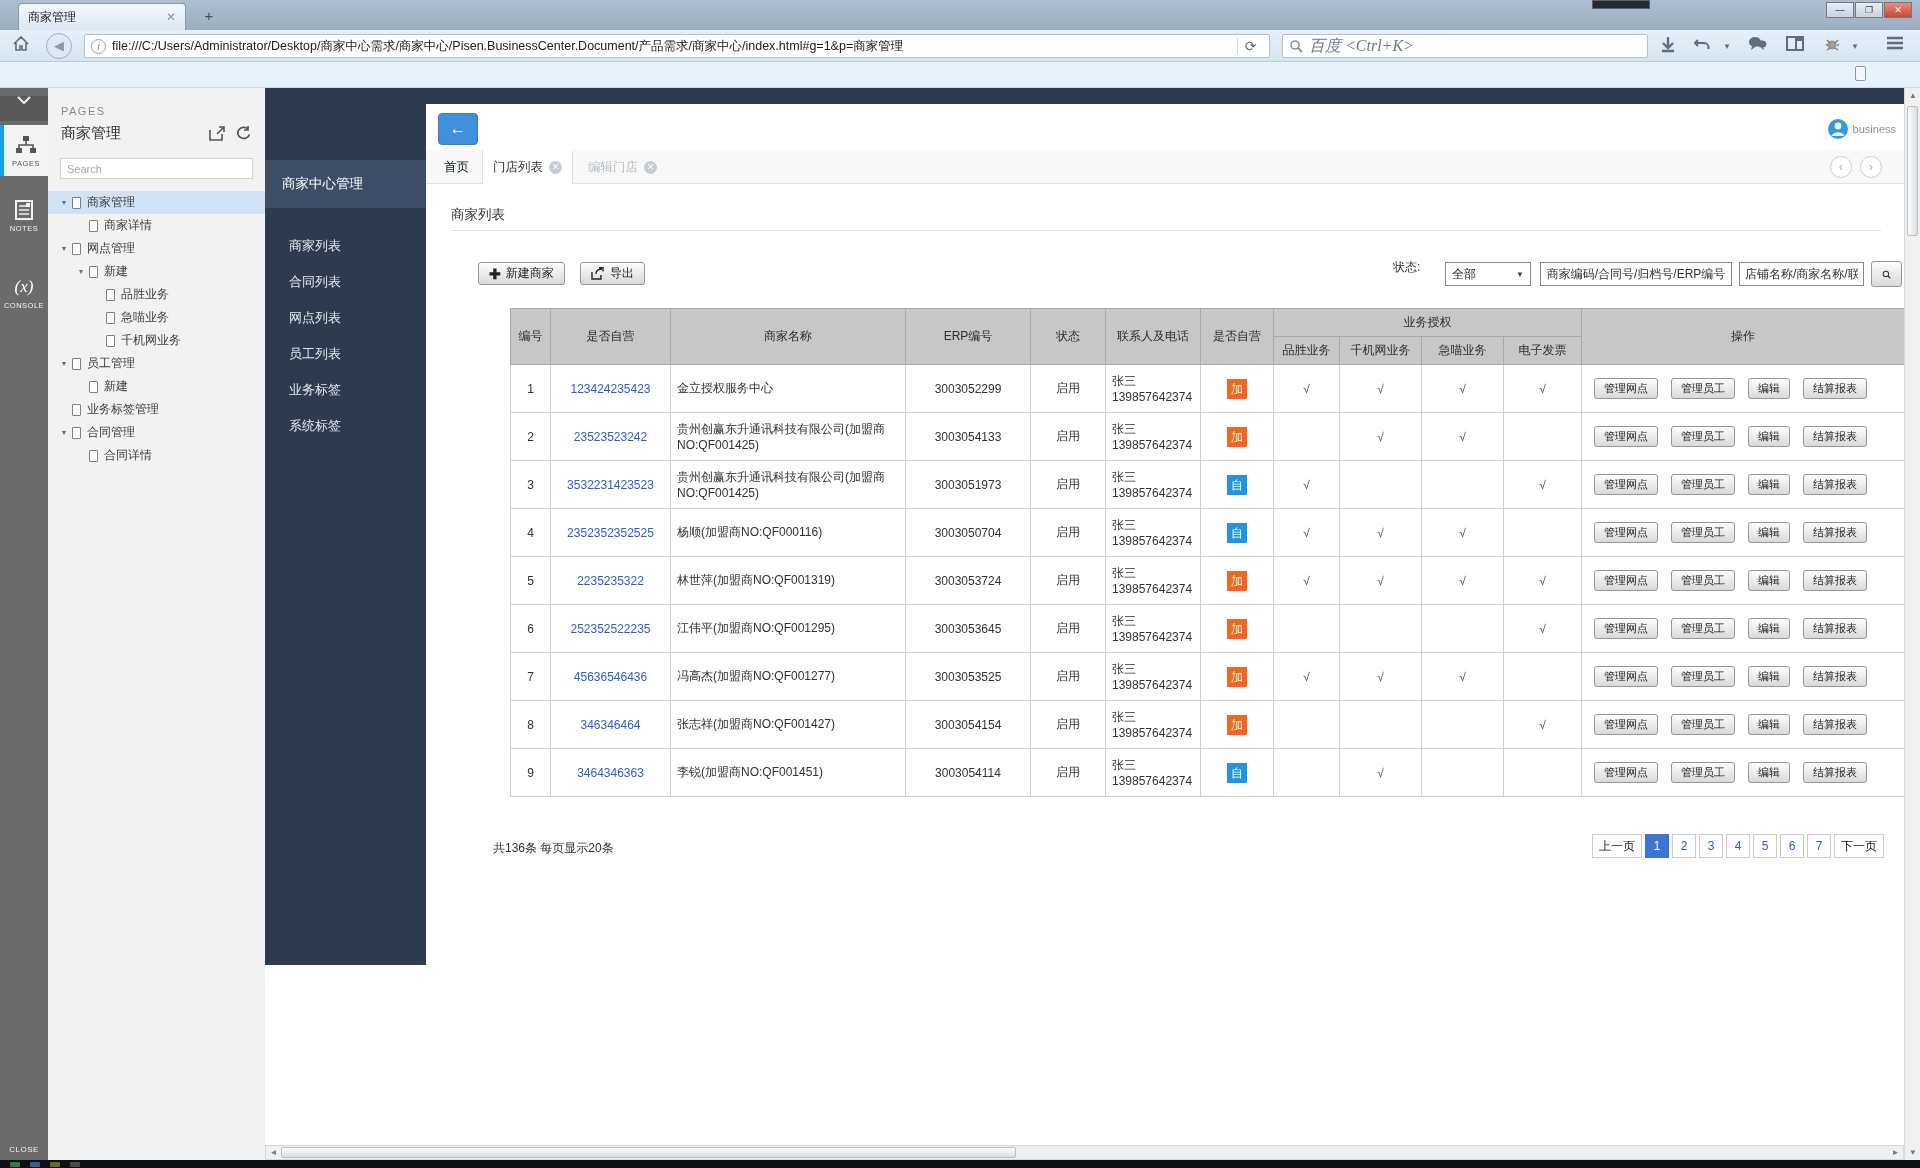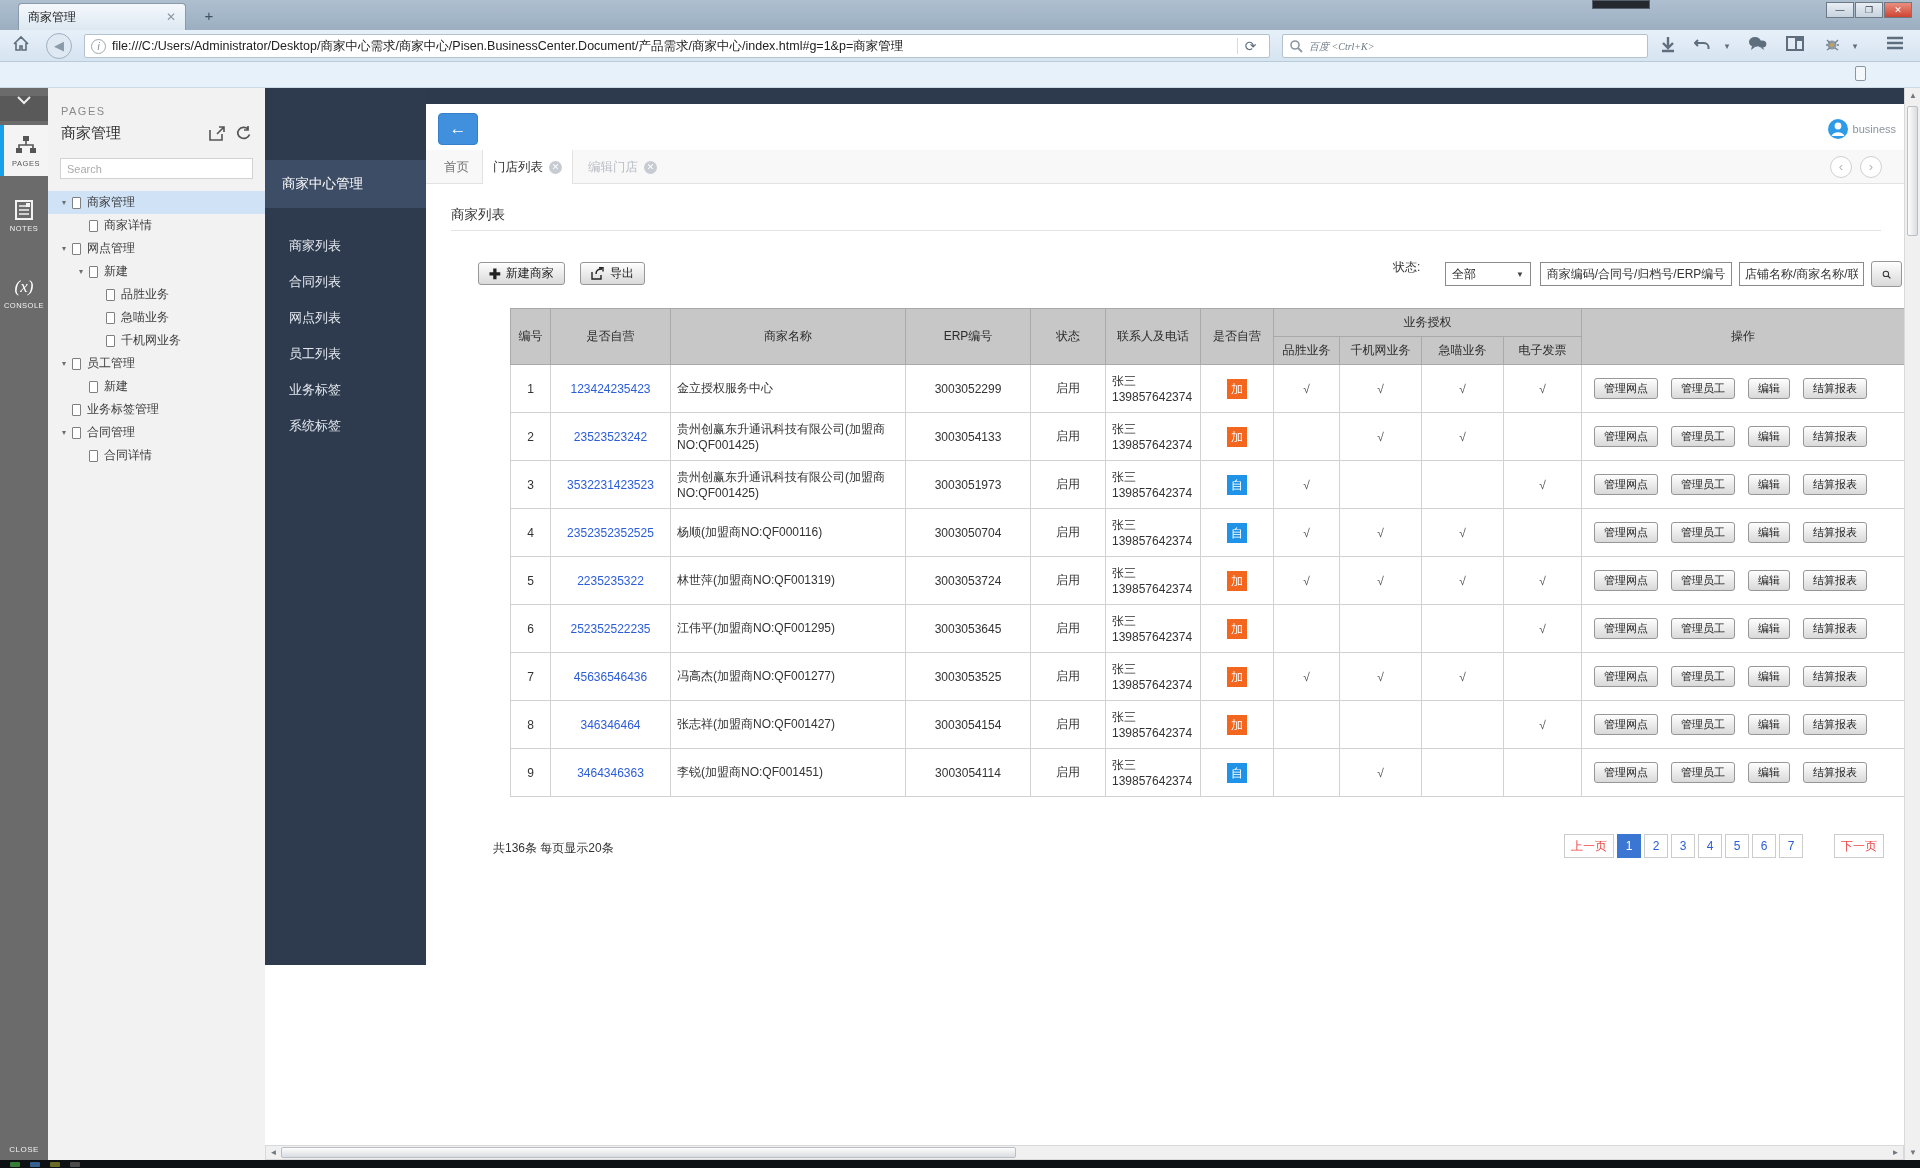--- a/index.html
+++ b/index.html
@@ -38,7 +38,7 @@
   #reload-btn { width:26px; border-left:1px solid #d4dde5; color:#5f6e7c; text-align:center; font-size:14px; }
   #searchbox { position:absolute; left:1282px; top:4px; width:366px; height:24px; background:#fff;
                border:1px solid #b4c2ce; border-radius:2px; display:flex; align-items:center; padding:0 6px; }
-  #search-input { flex:1; border:none; outline:none; font-size:10px; background:transparent;
+  #search-input { flex:1; border:none; outline:none; font-size:16px; background:transparent;
                   font-family:"Liberation Serif", serif; color:#b91c1c; }
   #search-input::placeholder { color:#6c7a86; font-style:italic; }
   .mag { width:14px; height:14px; margin-right:6px; }

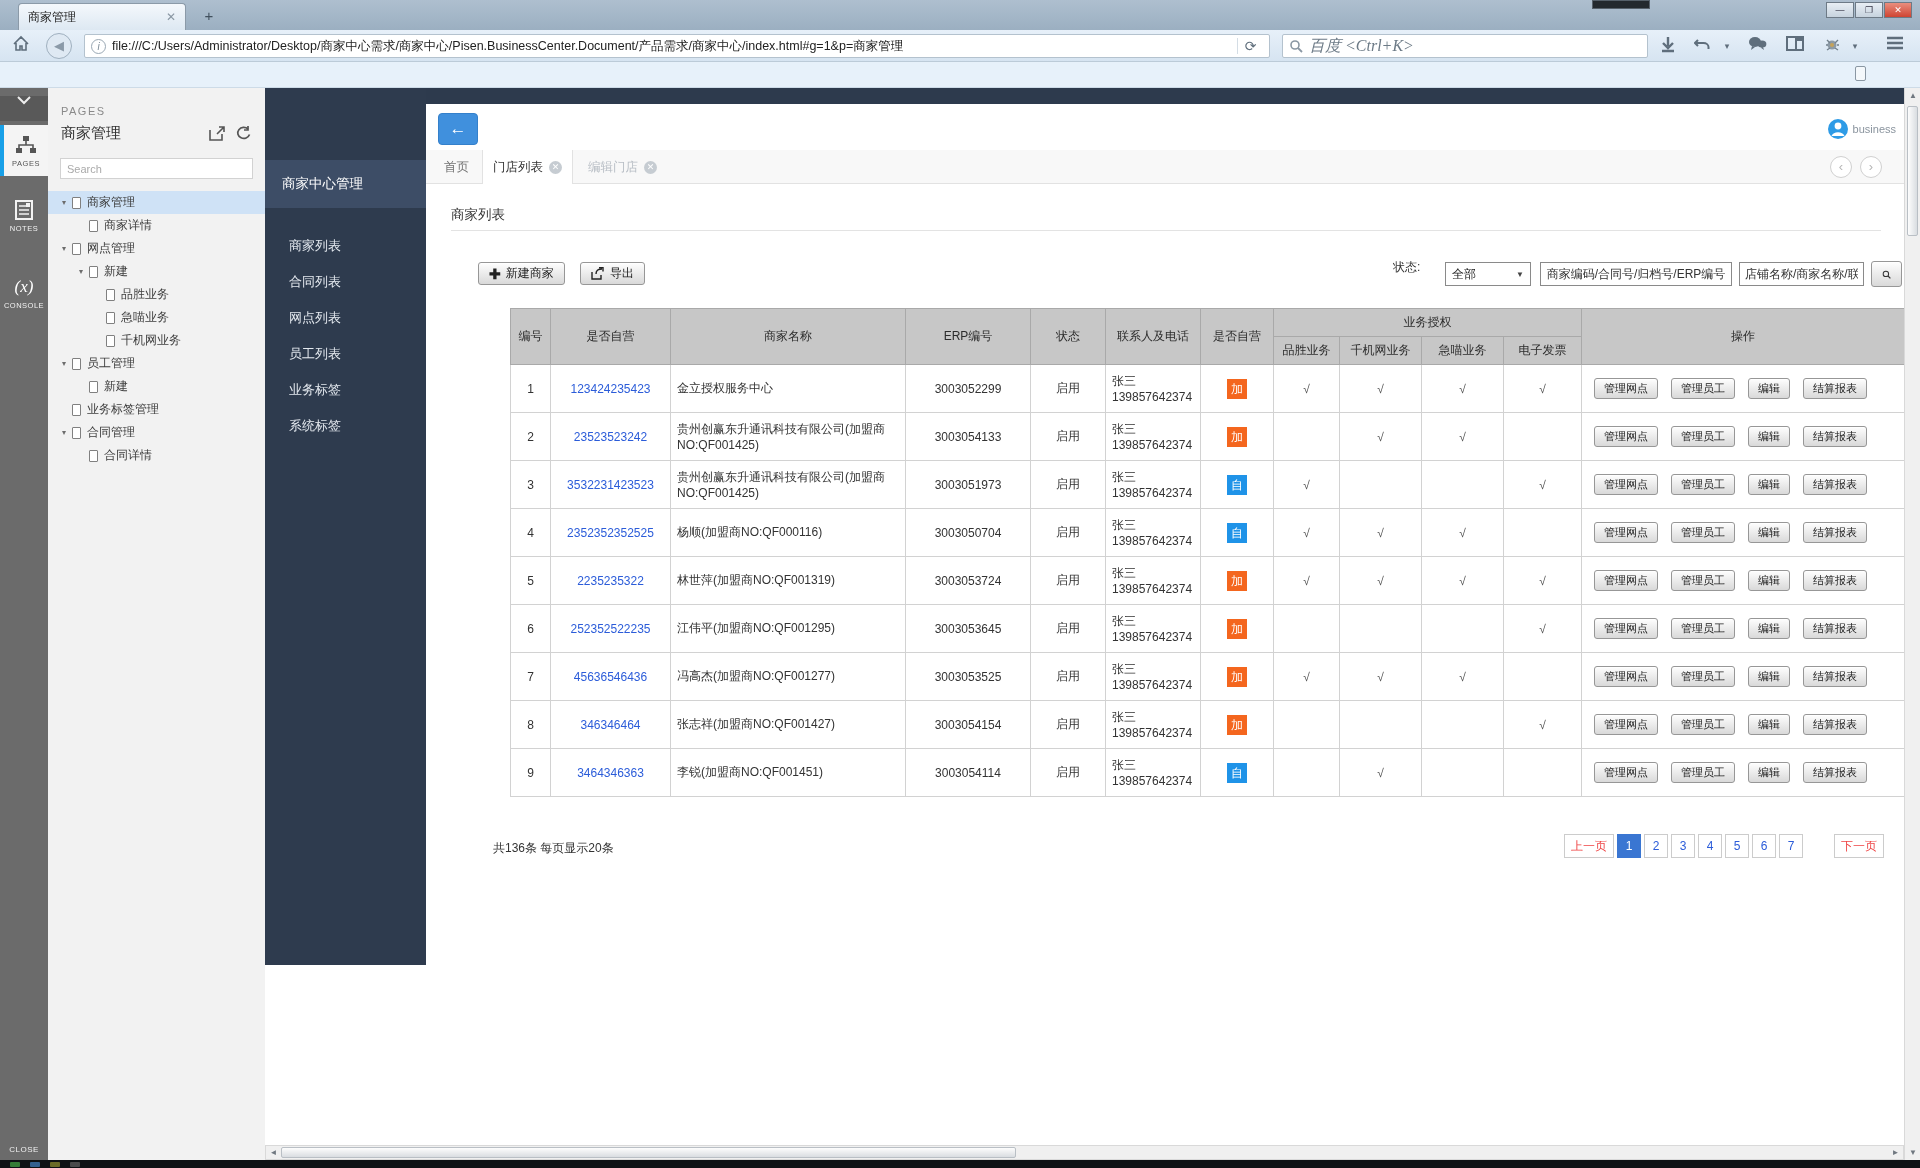--- a/index.html
+++ b/index.html
@@ -382,7 +382,7 @@
   </div>
 
   <div id="tabsbar">
-    <div id="tab-home" class="mtab" style="left:10px;color:#737373;align-items:center;">
+    <div id="tab-home" class="mtab" style="left:10px;color:#0f172a;align-items:center;">
       <span>首页</span>
     </div>
     <div id="tab-stores" class="mtab">

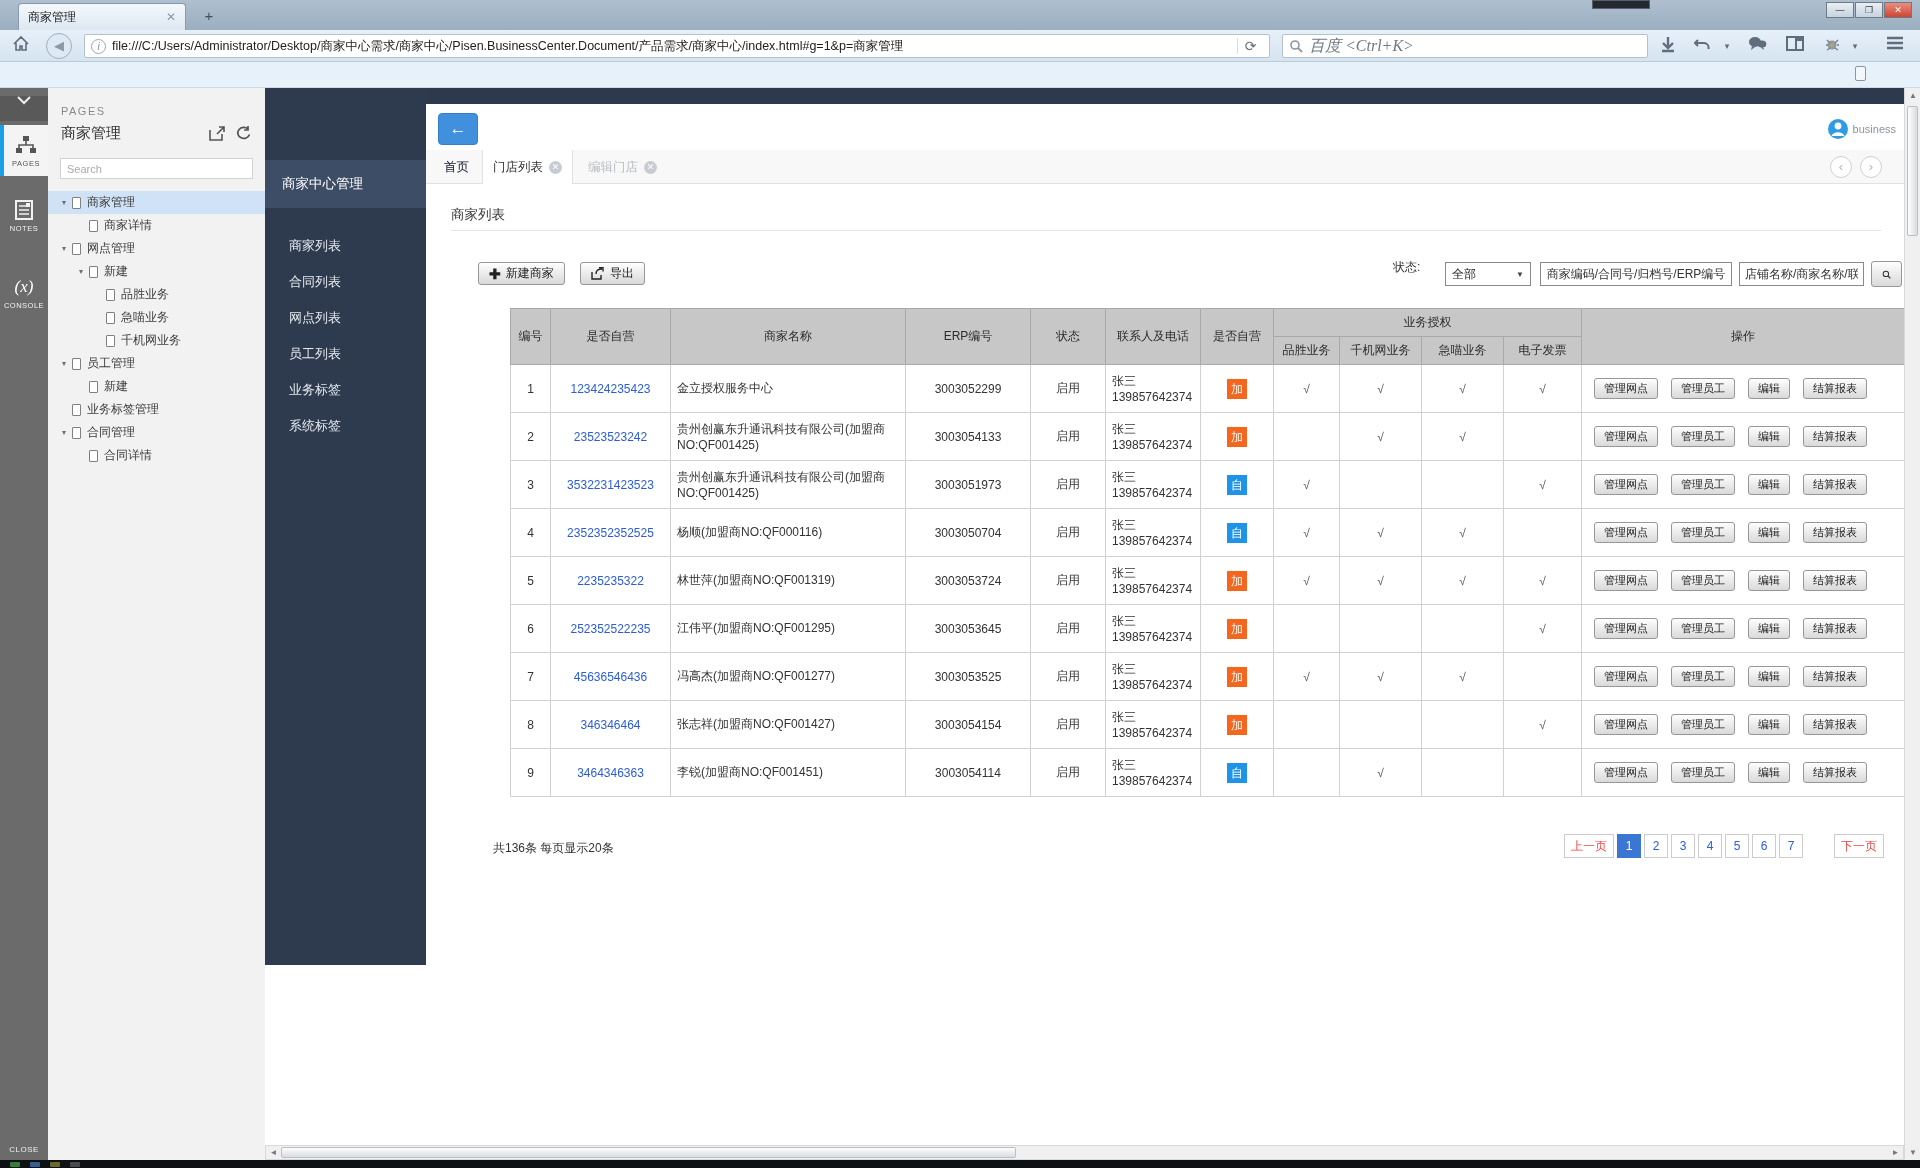--- a/index.html
+++ b/index.html
@@ -147,7 +147,7 @@
   .pg { min-width:24px; height:24px; line-height:22px; text-align:center; border:1px solid #ccc;
         color:#2b5cd9; background:#fff; padding:0 6px; cursor:pointer; }
   .pg.active { background:#3a76d2; border-color:#3a76d2; color:#fff; }
-  .pg.navpg { color:#ef4444;margin-left:28px; }
+  .pg.navpg { color:#0f172a; }
 
   
   #h-scroll { position:absolute; left:265px; top:1145px; width:1639px; height:15px; background:#f0f0f0;

